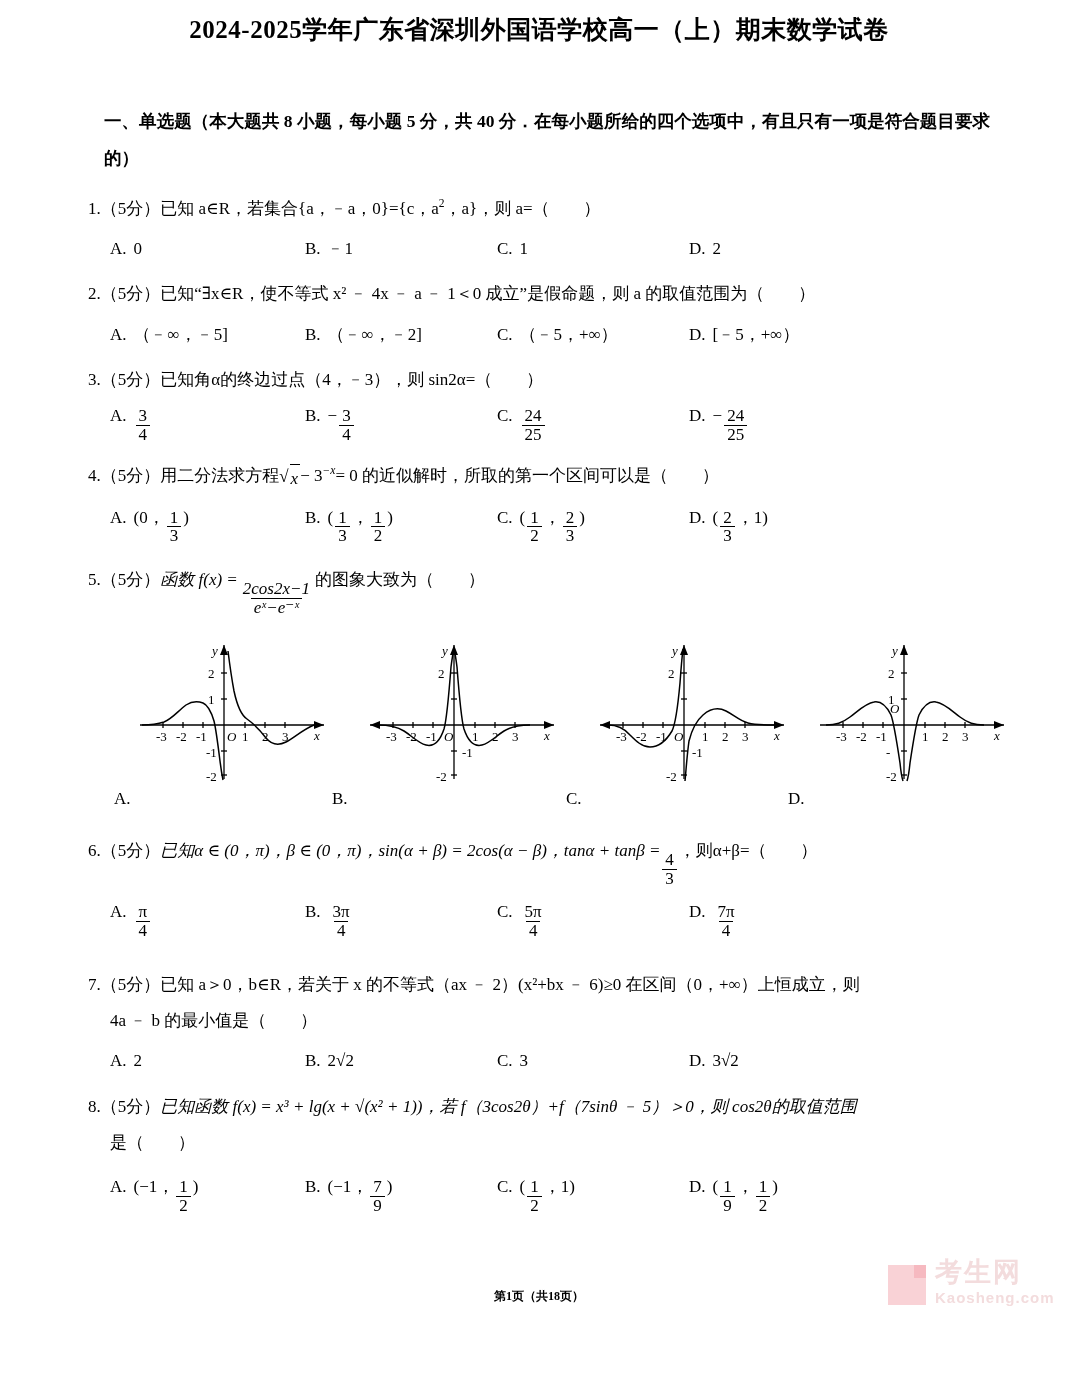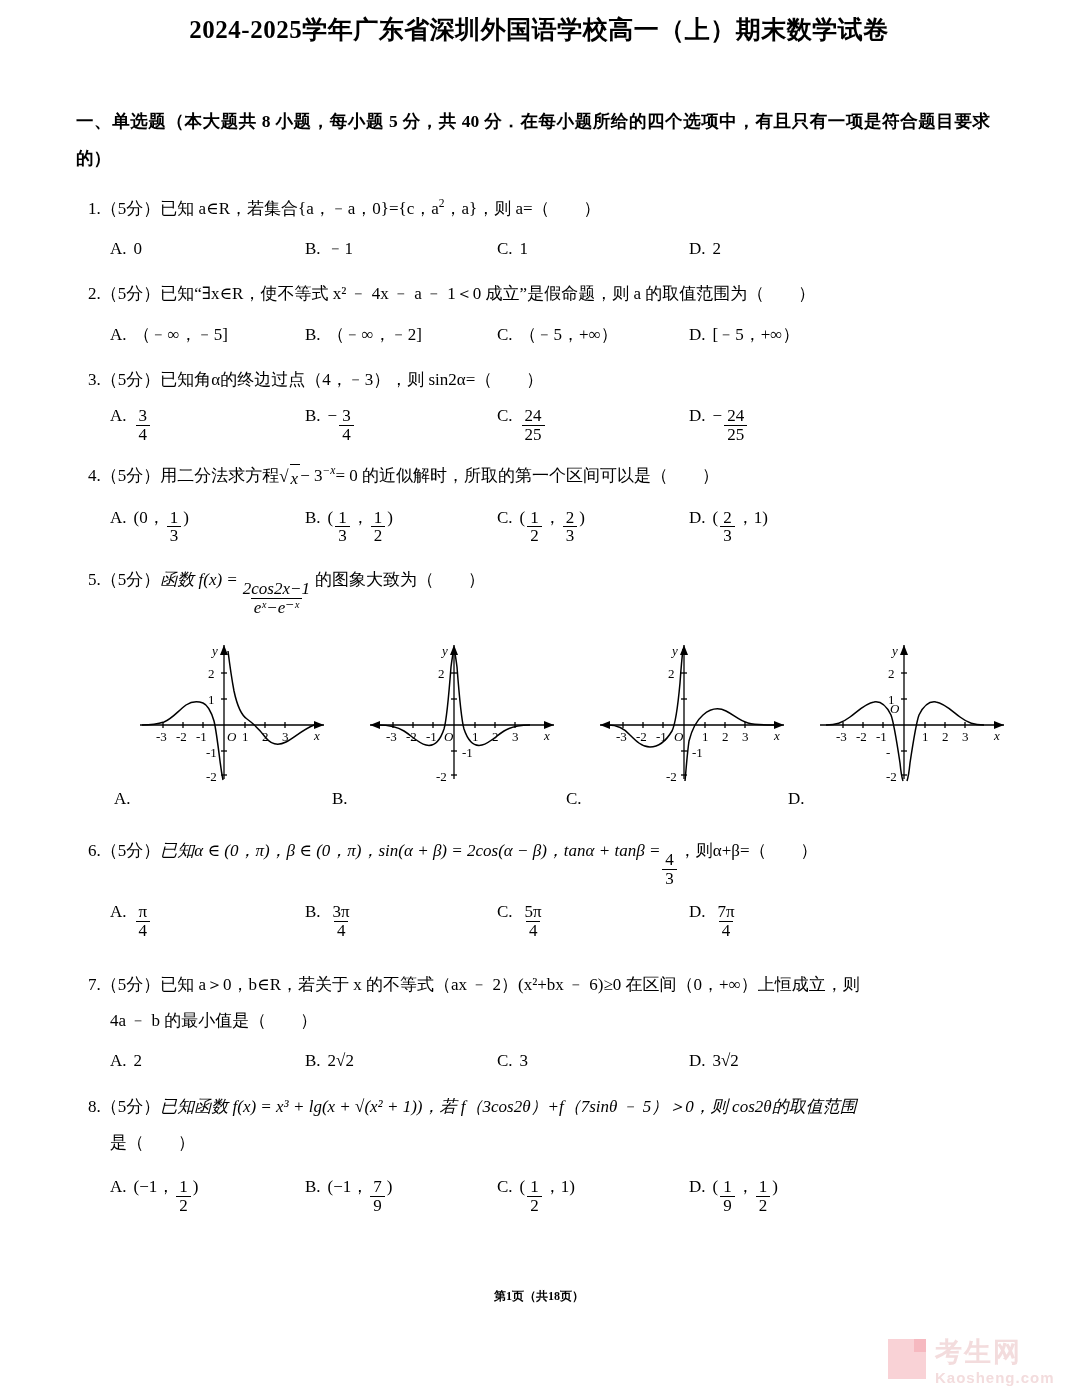--- a/index.html
+++ b/index.html
@@ -34,7 +34,7 @@
 
   
   .section-head {
-    margin: 58px 88px 0 76px;
+    margin: 58px 88px 0 104px;
     font-size: 17.5px;
     font-weight: bold;
     line-height: 2.1;

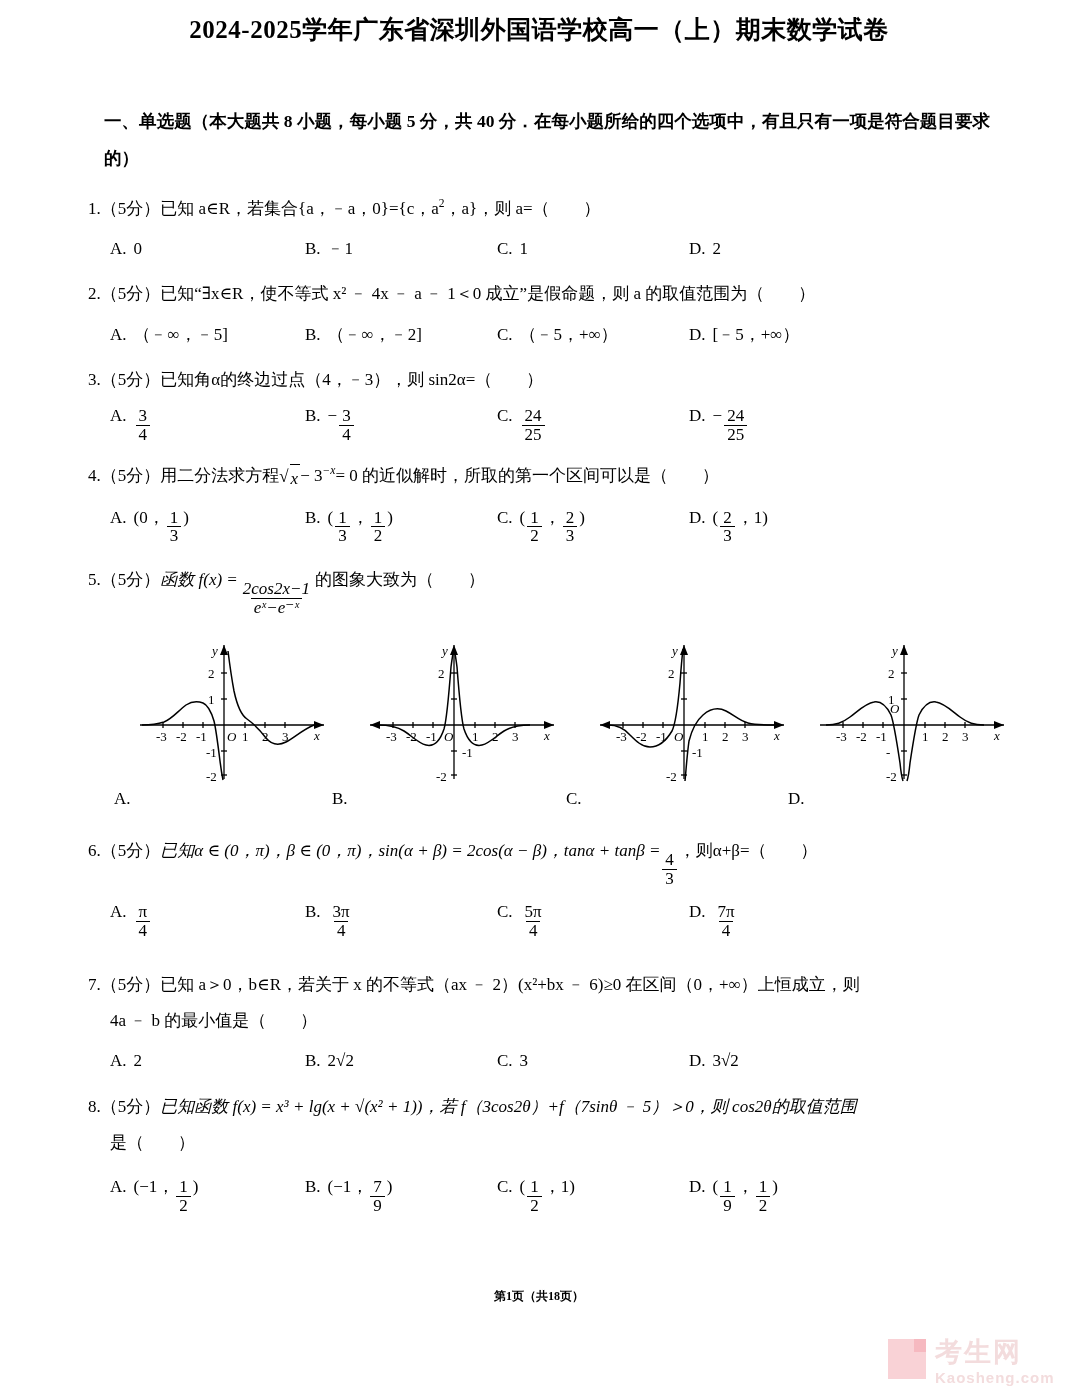--- a/index.html
+++ b/index.html
@@ -143,9 +143,9 @@
   .watermark {
     position: absolute;
     left: 888px;
-    top: 1339px;
+    top: 1259px;
     display: flex;
-    align-items: flex-start;
+    align-items: flex-end;
     opacity: 1;
   }
   .wm-logo {

